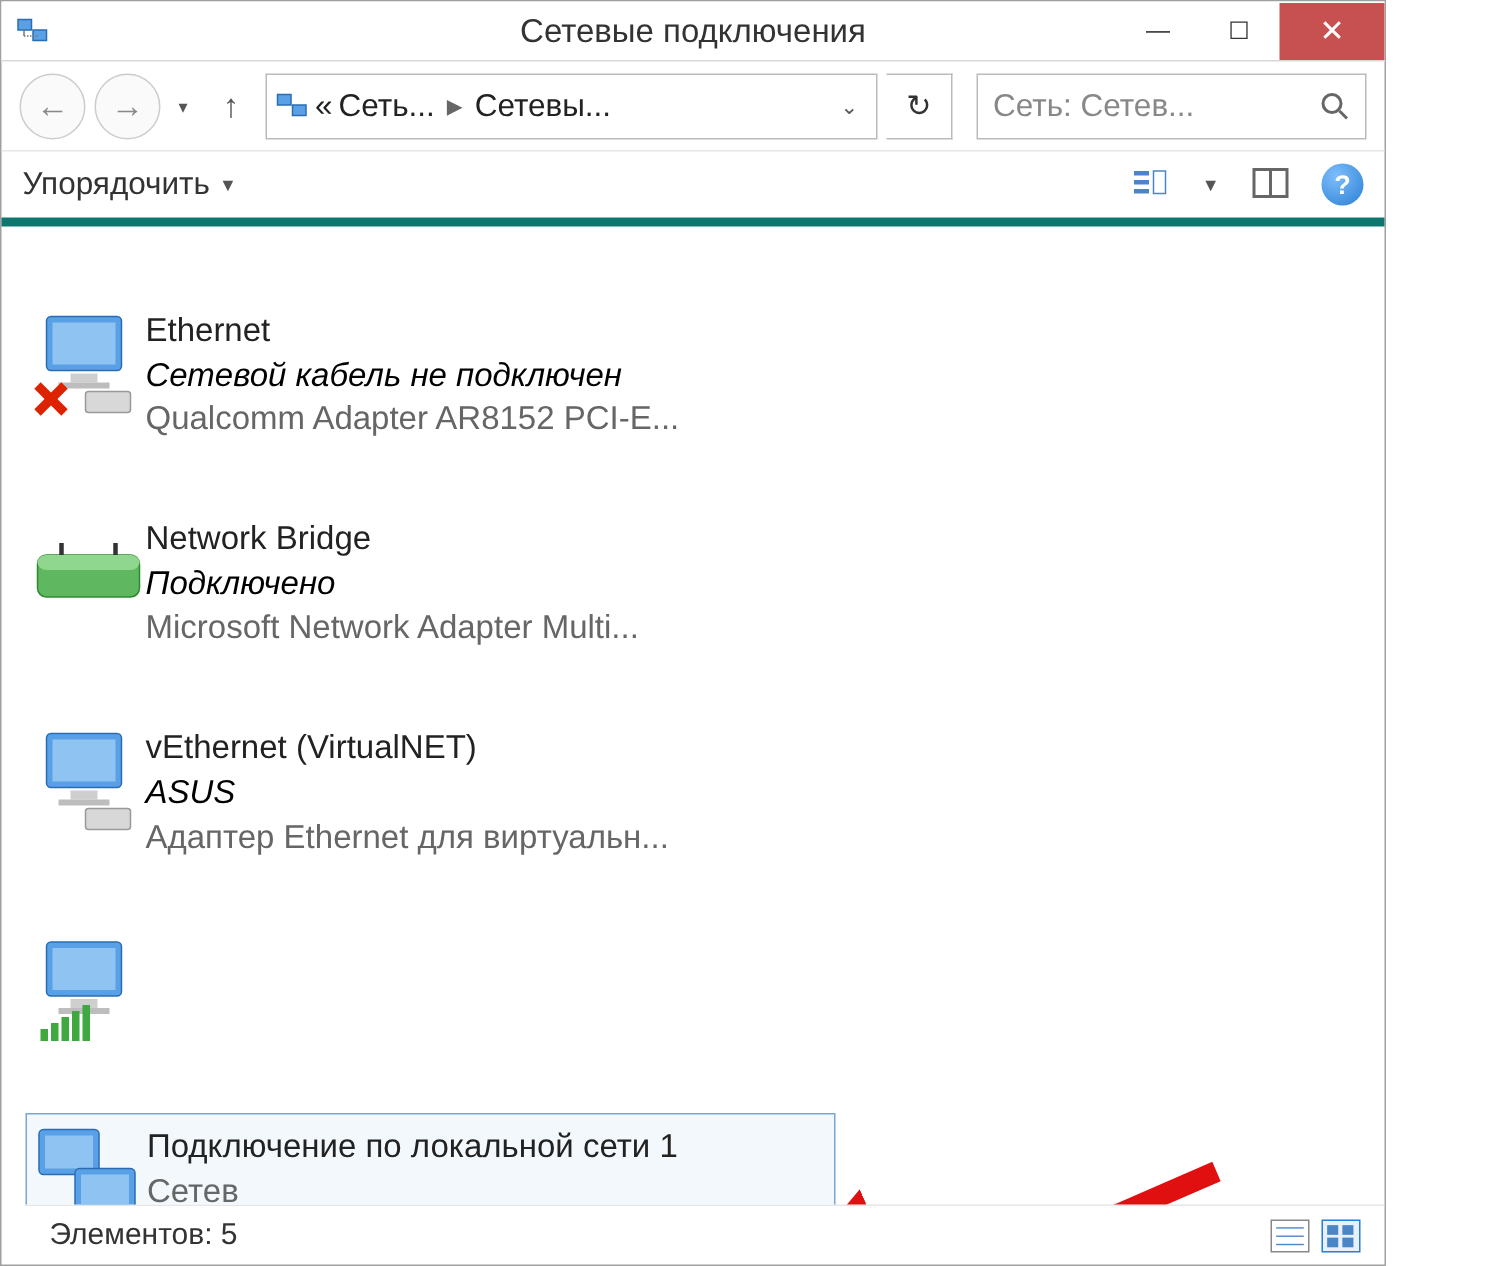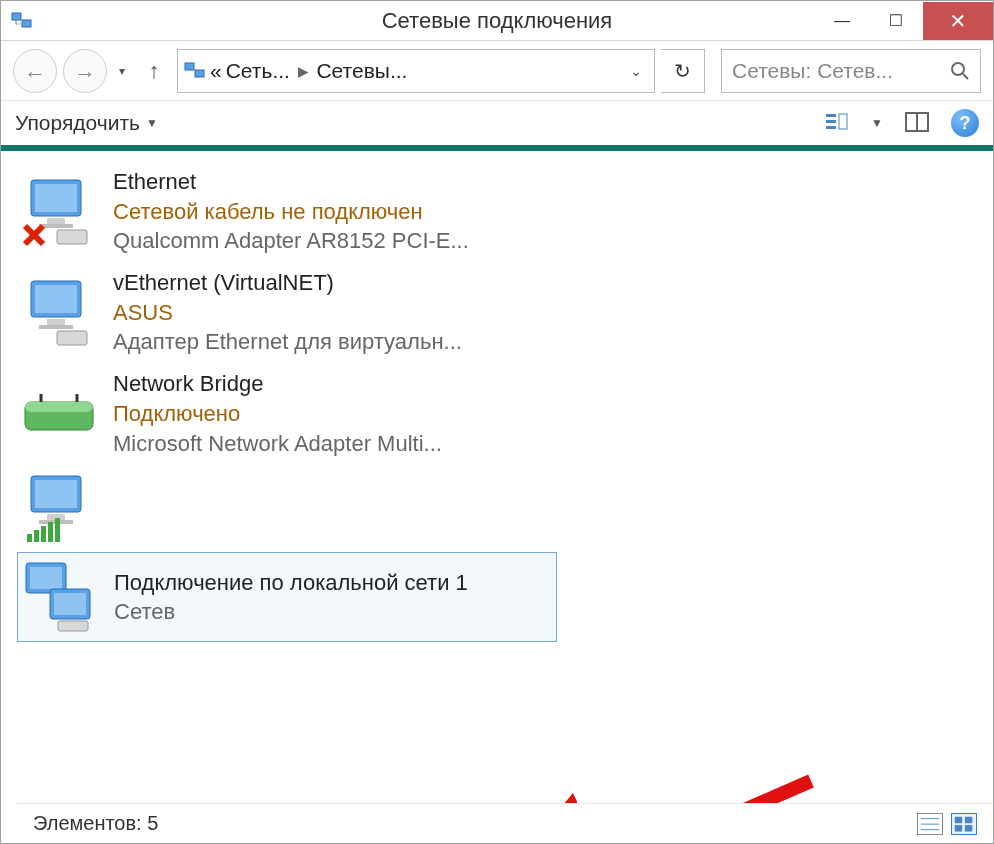--- a/index.html
+++ b/index.html
@@ -11,7 +11,7 @@
     overflow: hidden;
   }
   .window {
-    width: 994px;
+    width: 924px;
     height: 844px;
     border: 1px solid #a0a0a0;
     background: #fff;

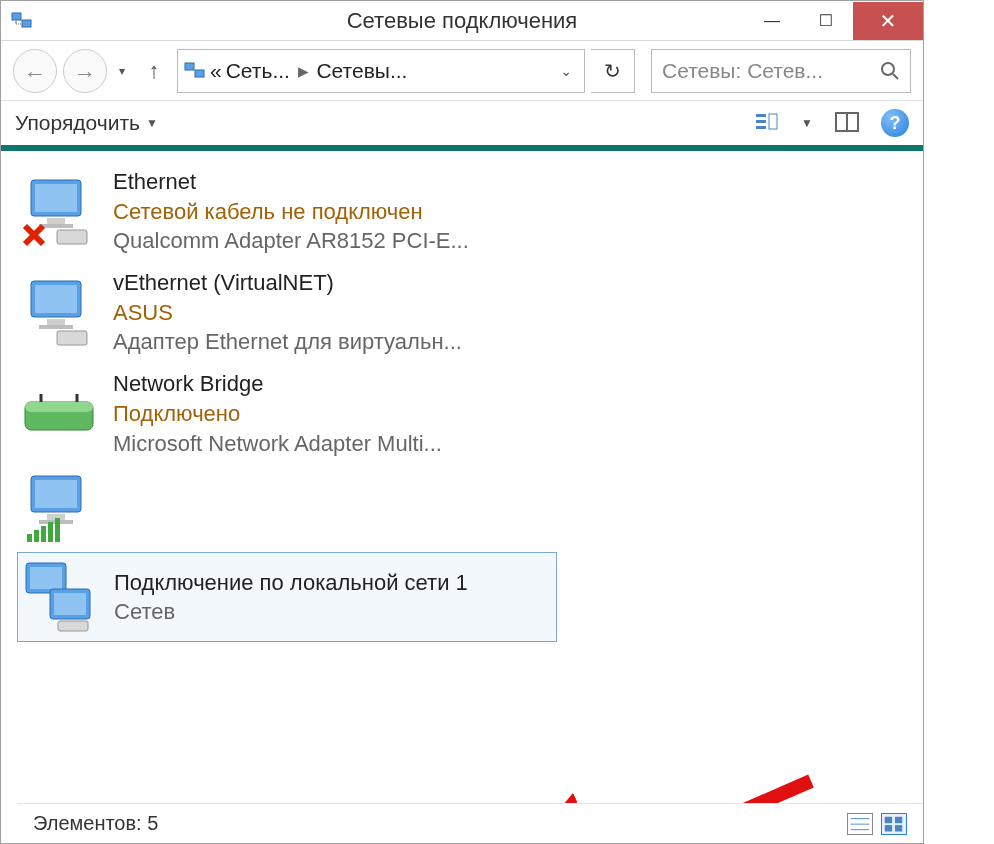--- a/index.html
+++ b/index.html
@@ -232,7 +232,7 @@
     <div class="refresh-btn">↻</div>
 
     <div class="searchbox">
-      <span class="ph">Сетевы: Сетев...</span>
+      <span class="ph">Сеть: Сетев...</span>
       <span>
         <svg width="20" height="20" viewBox="0 0 20 20">
           <circle cx="8" cy="8" r="6" fill="none" stroke="#666" stroke-width="2"></circle>

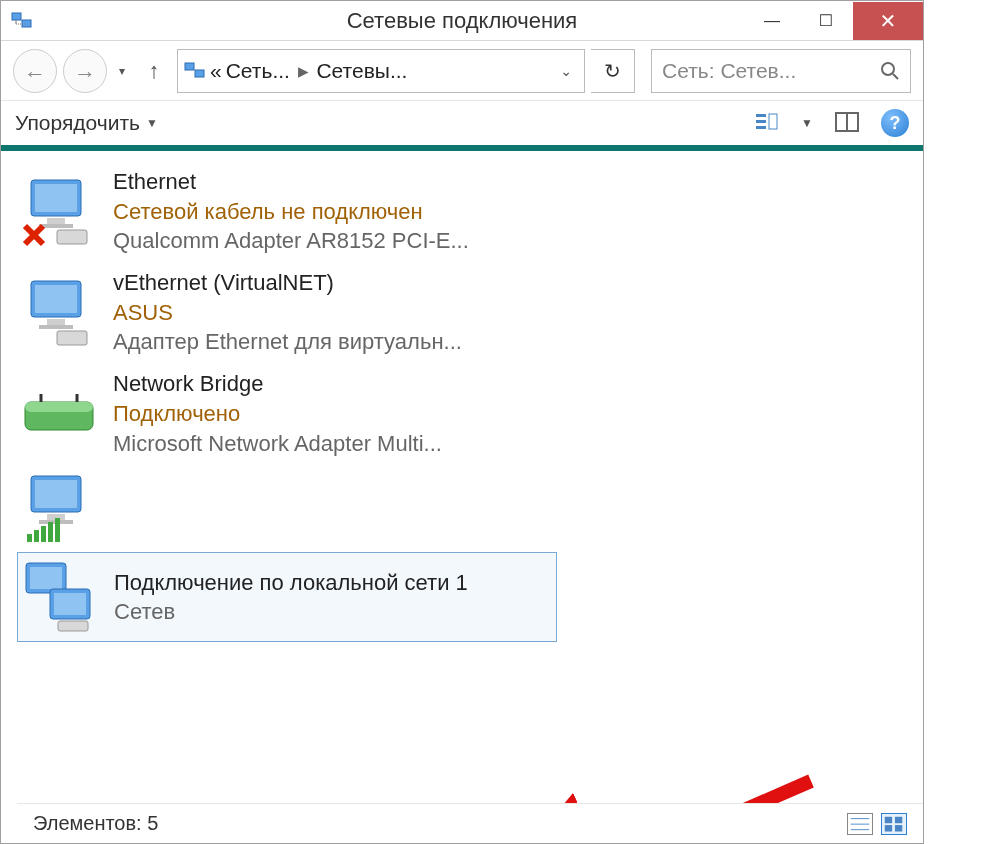--- a/index.html
+++ b/index.html
@@ -143,10 +143,10 @@
   }
   .conn-item {
     display: flex;
-    align-items: center;
-    gap: 16px;
+    align-items: flex-start;
     padding: 6px 4px;
     width: 540px;
+    margin-top: 38px;
   }
   .conn-item.selected {
     border: 1px solid #7aa7d6;

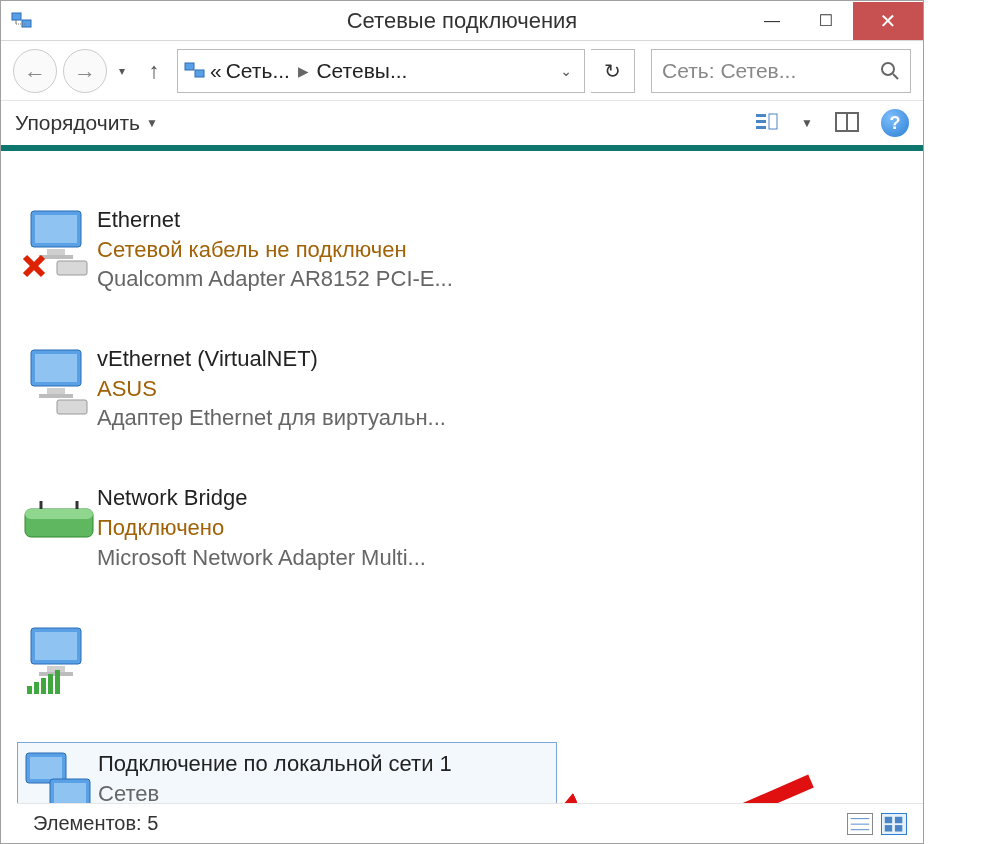--- a/index.html
+++ b/index.html
@@ -159,7 +159,7 @@
   }
   .conn-text { font-size: 22px; color: #444; line-height: 1.35; }
   .conn-text .name { color: #222; }
-  .conn-text .status { color: #a16207; }
+  .conn-text .status { color: #000000; font-style: italic; }
   .conn-text .desc { color: #666; }
   
   .statusbar {

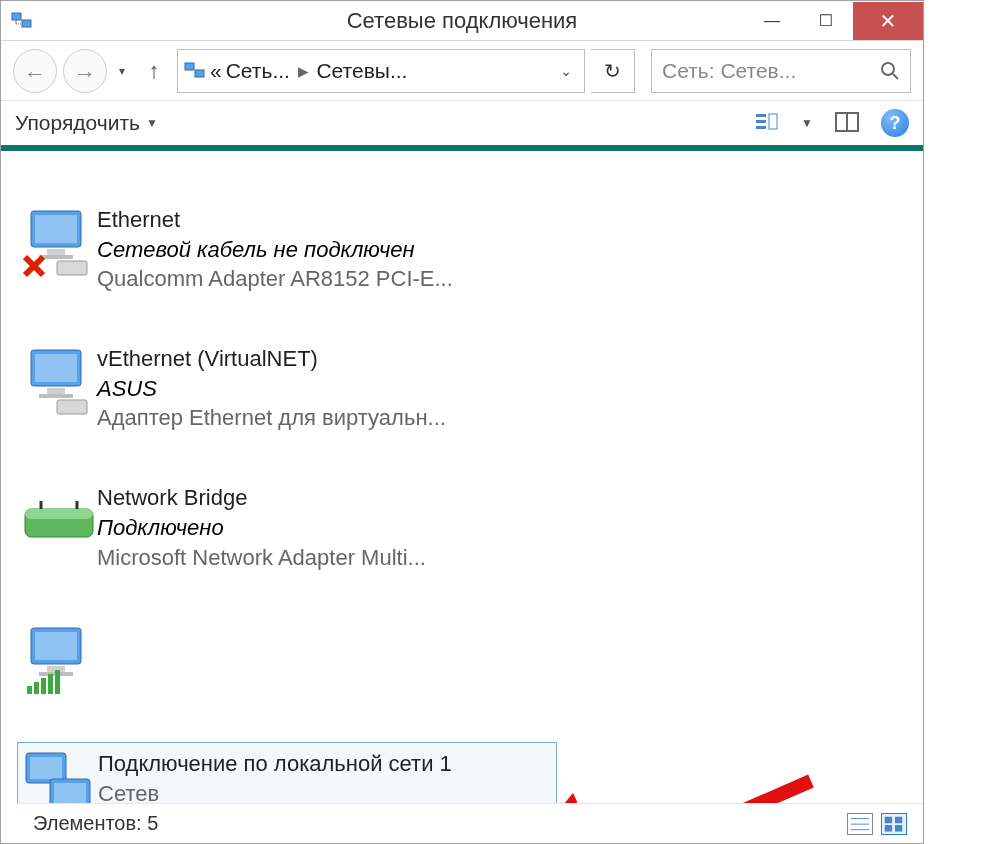--- a/index.html
+++ b/index.html
@@ -293,6 +293,21 @@
         <div class="conn-item">
           <div class="conn-icon">
             <svg viewBox="0 0 76 76">
+      <rect x="4" y="26" width="68" height="28" rx="6" fill="#5fb85f" stroke="#2f8a2f"></rect>
+      <rect x="4" y="26" width="68" height="10" rx="6" fill="#8fd68f"></rect>
+      <line x1="20" y1="18" x2="20" y2="26" stroke="#333" stroke-width="3"></line>
+      <line x1="56" y1="18" x2="56" y2="26" stroke="#333" stroke-width="3"></line>
+    </svg>
+          </div>
+          <div class="conn-text">
+            <div class="name">Network Bridge</div>
+            <div class="status">Подключено</div>
+            <div class="desc">Microsoft Network Adapter Multi...</div>
+          </div>
+        </div>
+        <div class="conn-item">
+          <div class="conn-icon">
+            <svg viewBox="0 0 76 76">
       <rect x="10" y="6" width="50" height="36" rx="3" fill="#5aa0e6" stroke="#2a6db3"></rect>
       <rect x="14" y="10" width="42" height="28" fill="#8fc4f2"></rect>
       <rect x="26" y="44" width="18" height="6" fill="#cfcfcf"></rect>
@@ -304,21 +319,6 @@
             <div class="name">vEthernet (VirtualNET)</div>
             <div class="status">ASUS</div>
             <div class="desc">Адаптер Ethernet для виртуальн...</div>
-          </div>
-        </div>
-        <div class="conn-item">
-          <div class="conn-icon">
-            <svg viewBox="0 0 76 76">
-      <rect x="4" y="26" width="68" height="28" rx="6" fill="#5fb85f" stroke="#2f8a2f"></rect>
-      <rect x="4" y="26" width="68" height="10" rx="6" fill="#8fd68f"></rect>
-      <line x1="20" y1="18" x2="20" y2="26" stroke="#333" stroke-width="3"></line>
-      <line x1="56" y1="18" x2="56" y2="26" stroke="#333" stroke-width="3"></line>
-    </svg>
-          </div>
-          <div class="conn-text">
-            <div class="name">Network Bridge</div>
-            <div class="status">Подключено</div>
-            <div class="desc">Microsoft Network Adapter Multi...</div>
           </div>
         </div>
         <div class="conn-item">

